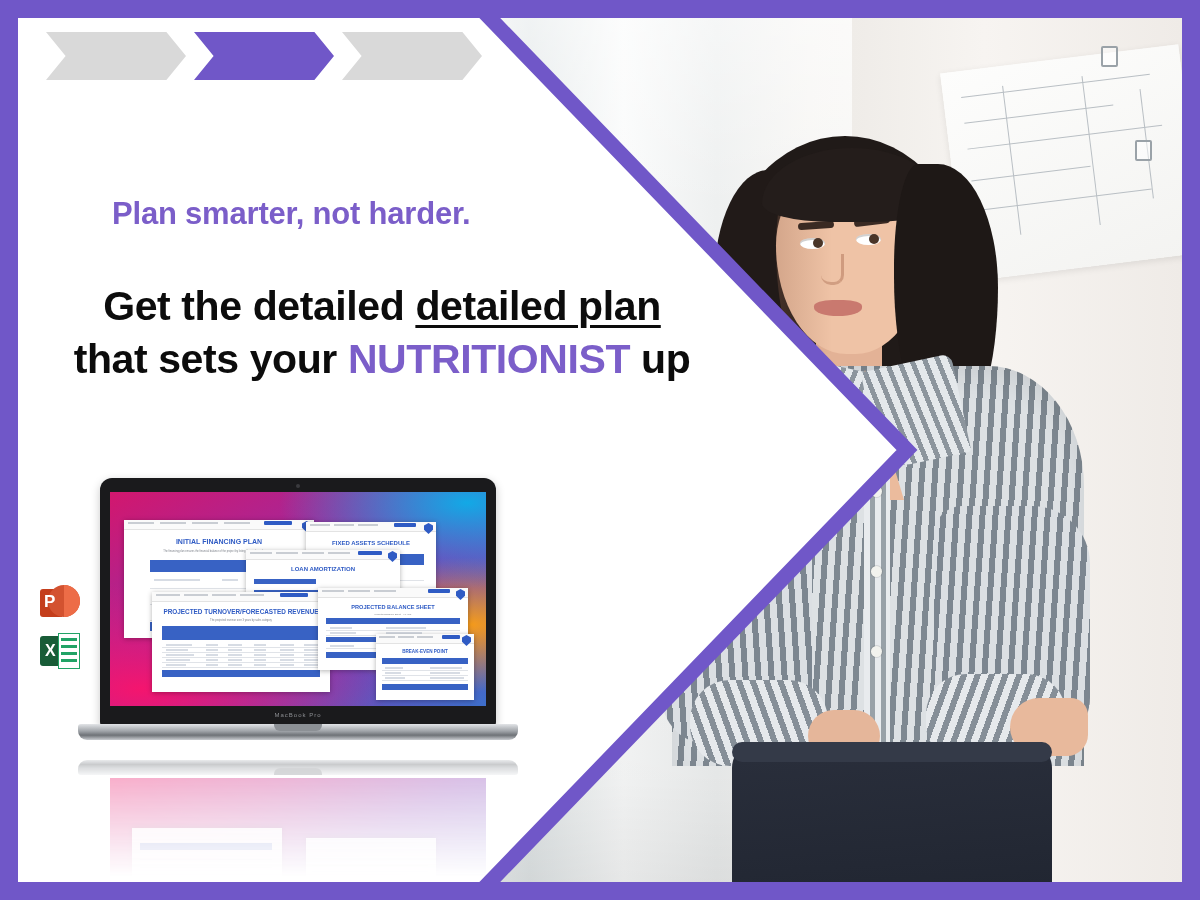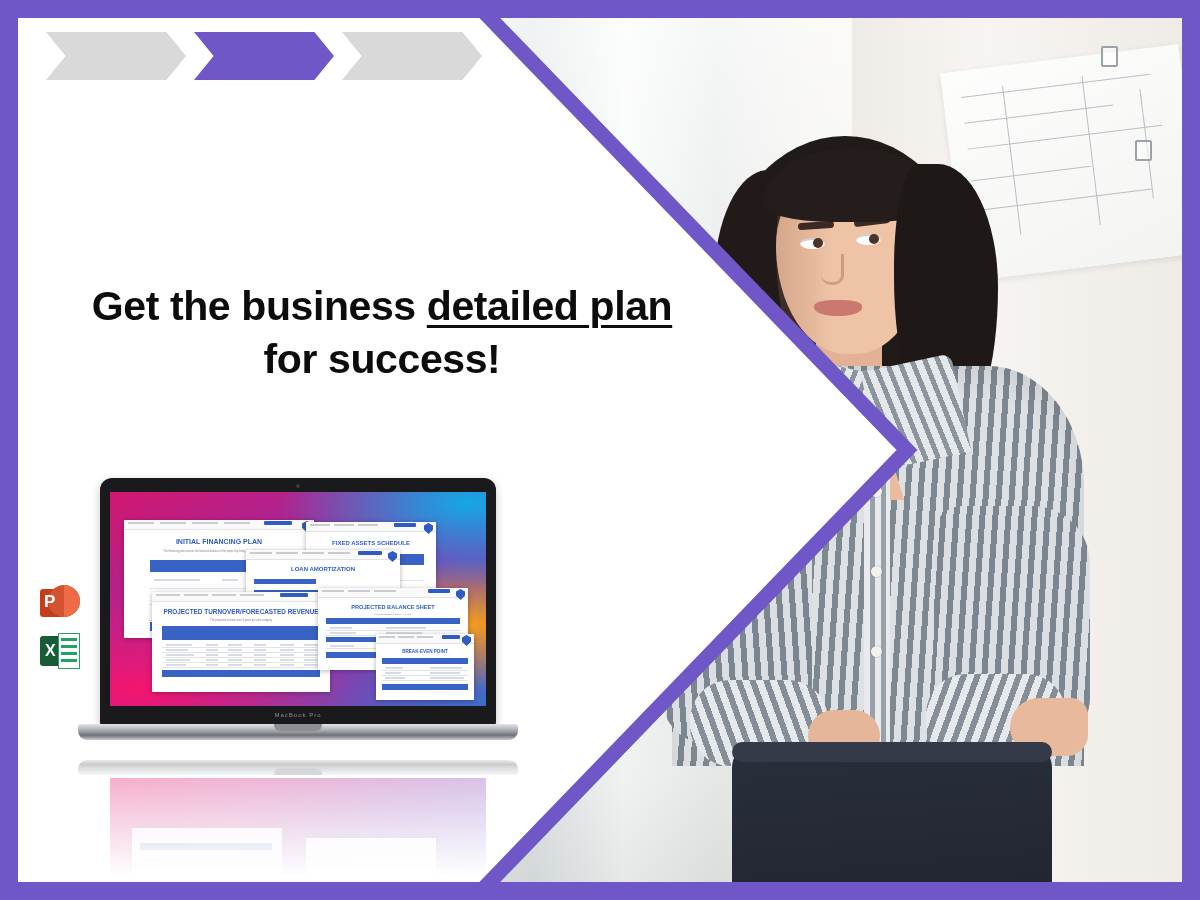--- a/index.html
+++ b/index.html
@@ -226,6 +226,7 @@
       <div class="chev grey"></div>
     </div>
 
+    <div id="subtitle">Plan smarter, not harder.</div>
 
     <div id="headline">
       <div>

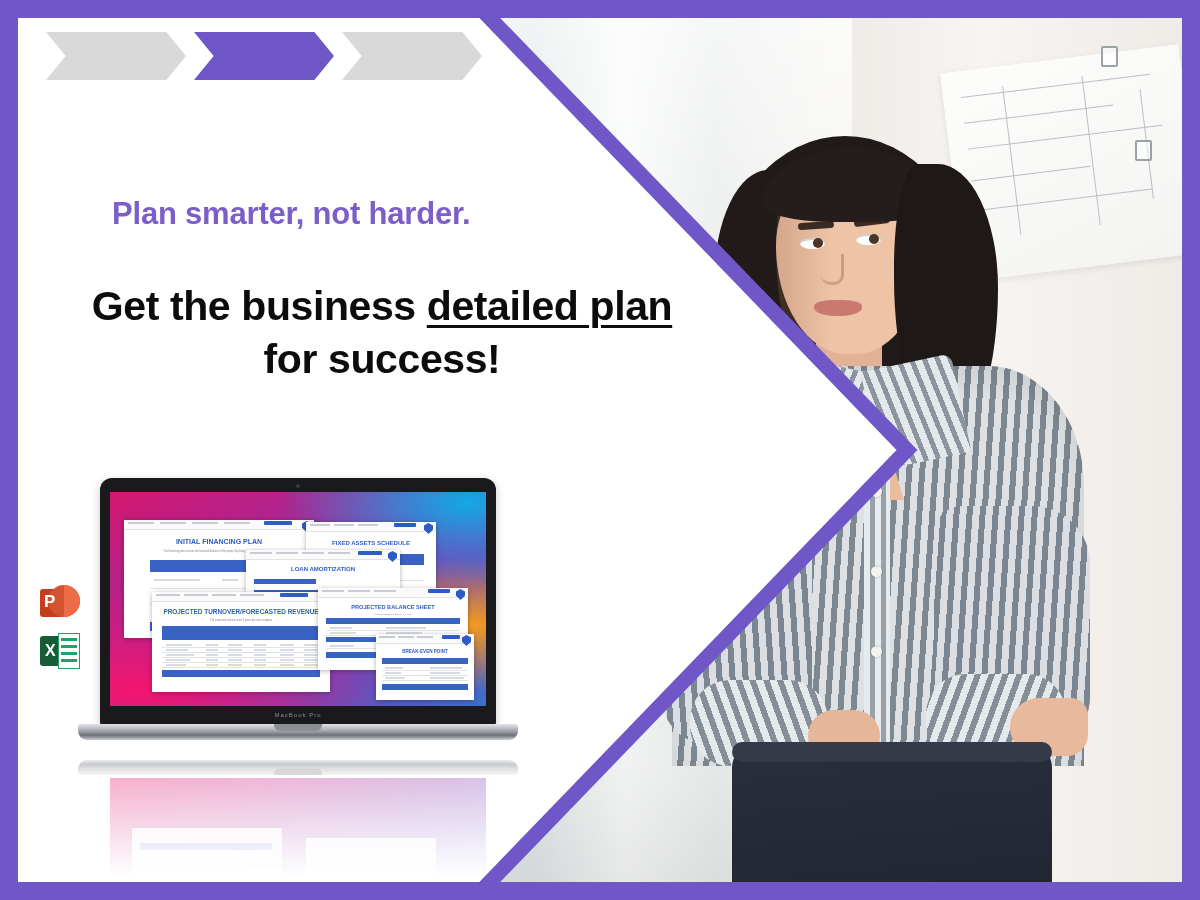--- a/index.html
+++ b/index.html
@@ -230,7 +230,7 @@
 
     <div id="headline">
       <div>
-        <span>Get the business </span><span class="u">detailed plan</span>
+        <span>Get the detailed </span><span class="u">detailed plan</span>
       </div>
       <div>for success!</div>
     </div>

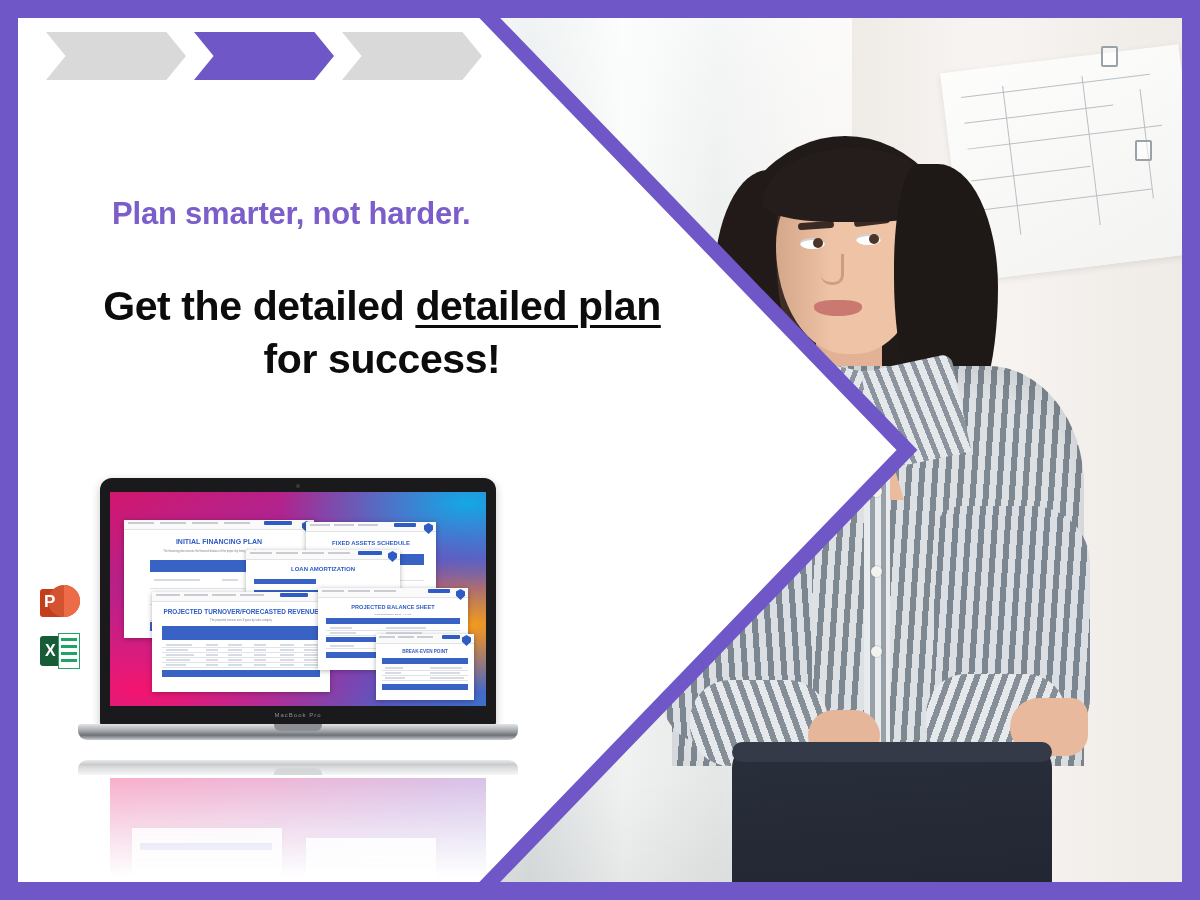--- a/index.html
+++ b/index.html
@@ -232,6 +232,9 @@
       <div>
         <span>Get the detailed </span><span class="u">detailed plan</span>
       </div>
+      <div>
+        <span>that sets your </span><span class="accent">NUTRITIONIST</span><span> up</span>
+      </div>
       <div>for success!</div>
     </div>
 

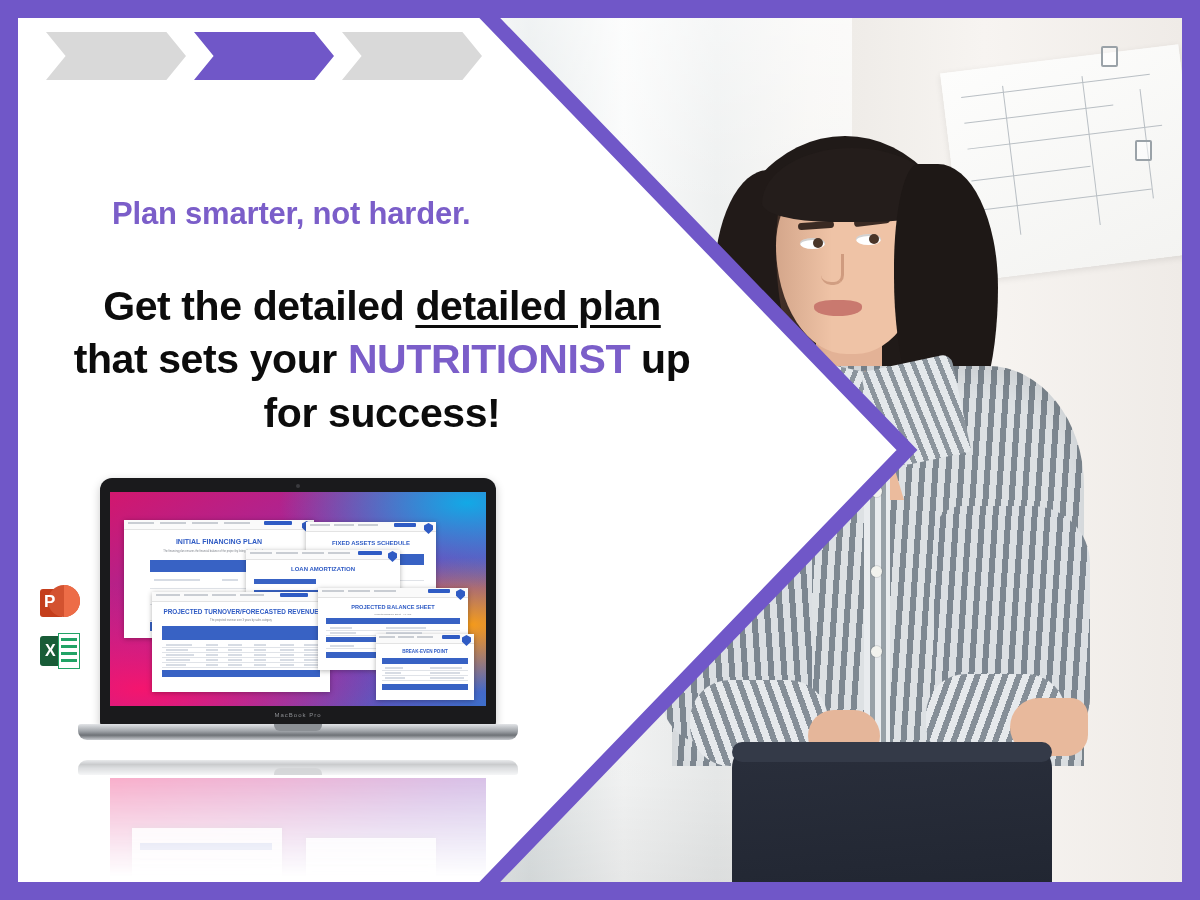--- a/index.html
+++ b/index.html
@@ -235,7 +235,6 @@
       <div>
         <span>that sets your </span><span class="accent">NUTRITIONIST</span><span> up</span>
       </div>
-      <div>for success!</div>
     </div>
 
     <div class="office-ico" id="ppt-icon">

